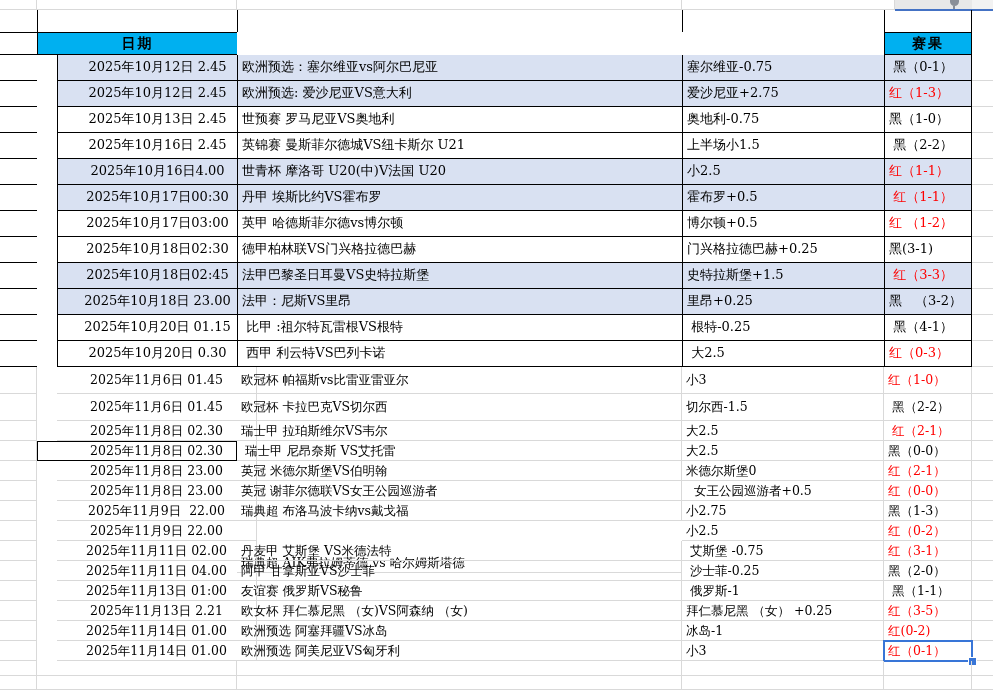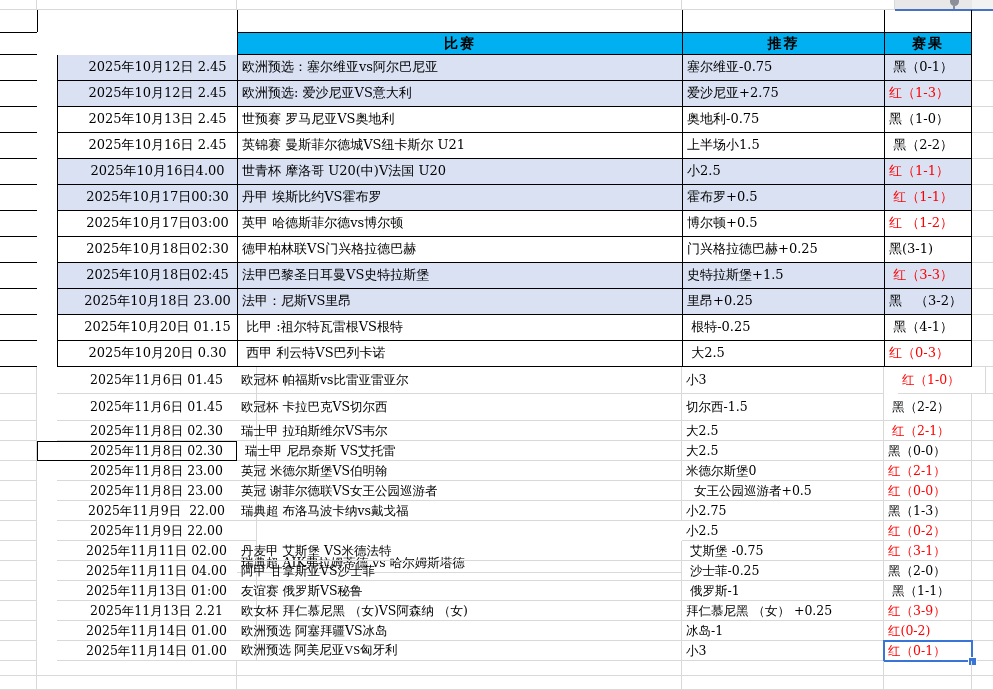--- a/index.html
+++ b/index.html
@@ -55,6 +55,7 @@
   <div class="cell bL bR" style="left:884px;top:10px;width:88px;height:22px;"></div>
 
   <div class="cell bT bB" style="left:0;top:32px;width:37px;height:23px;"></div>
+  <div class="cell hdr bL bT bB" style="left:37px;top:32px;width:200px;height:23px;">日期</div>
   <div class="cell hdr bL bT bB" style="left:237px;top:32px;width:445px;height:23px;">比赛</div>
   <div class="cell hdr bL bT bB" style="left:682px;top:32px;width:202px;height:23px;">推荐</div>
   <div class="cell hdr bL bT bB bR" style="left:884px;top:32px;width:88px;height:23px;">赛果</div>

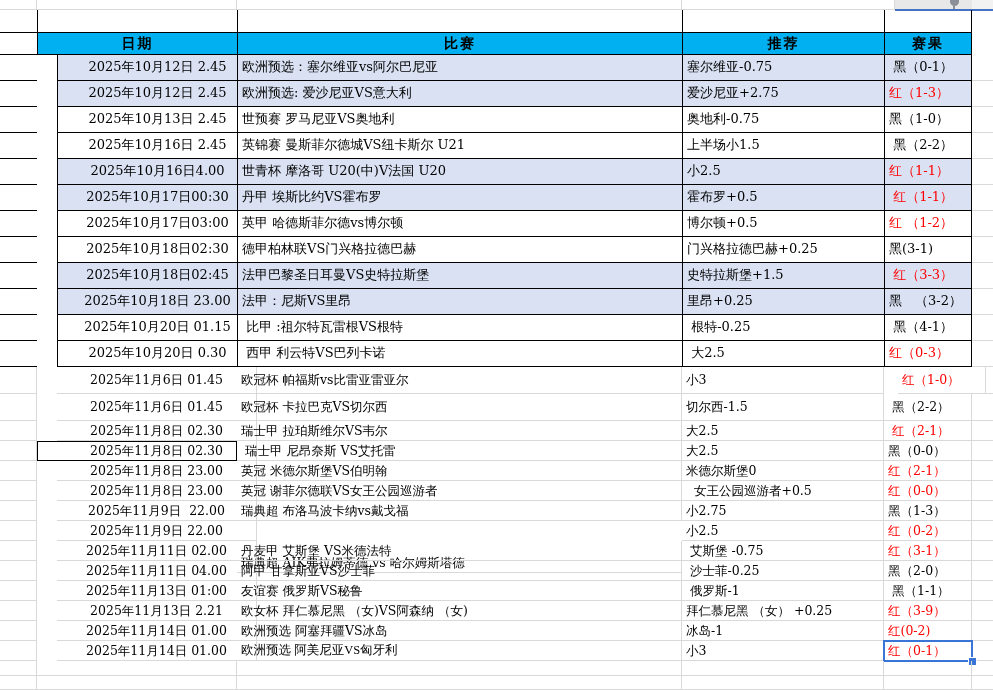--- a/index.html
+++ b/index.html
@@ -56,7 +56,6 @@
 
   <div class="cell bT bB" style="left:0;top:32px;width:37px;height:23px;"></div>
   <div class="cell hdr bL bT bB" style="left:37px;top:32px;width:200px;height:23px;">日期</div>
-  <div class="cell hdr bL bT bB" style="left:237px;top:32px;width:445px;height:23px;">比赛</div>
   <div class="cell hdr bL bT bB" style="left:682px;top:32px;width:202px;height:23px;">推荐</div>
   <div class="cell hdr bL bT bB bR" style="left:884px;top:32px;width:88px;height:23px;">赛果</div>
 

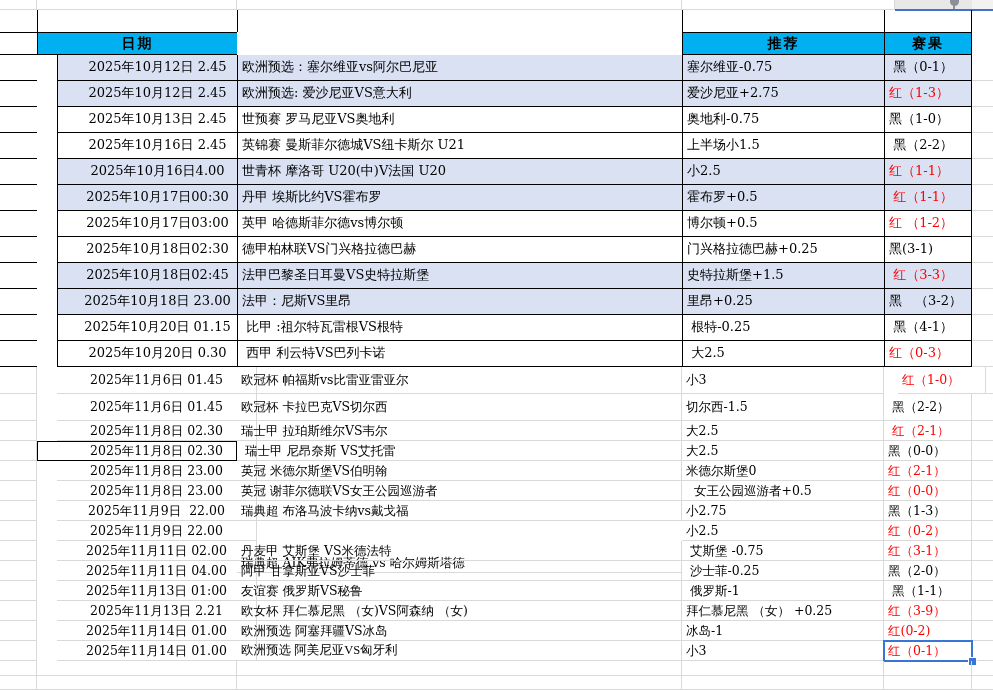--- a/index.html
+++ b/index.html
@@ -56,7 +56,6 @@
 
   <div class="cell bT bB" style="left:0;top:32px;width:37px;height:23px;"></div>
   <div class="cell hdr bL bT bB" style="left:37px;top:32px;width:200px;height:23px;">日期</div>
-  <div class="cell hdr bL bT bB" style="left:682px;top:32px;width:202px;height:23px;">推荐</div>
   <div class="cell hdr bL bT bB bR" style="left:884px;top:32px;width:88px;height:23px;">赛果</div>
 
   <div id="rowhost">

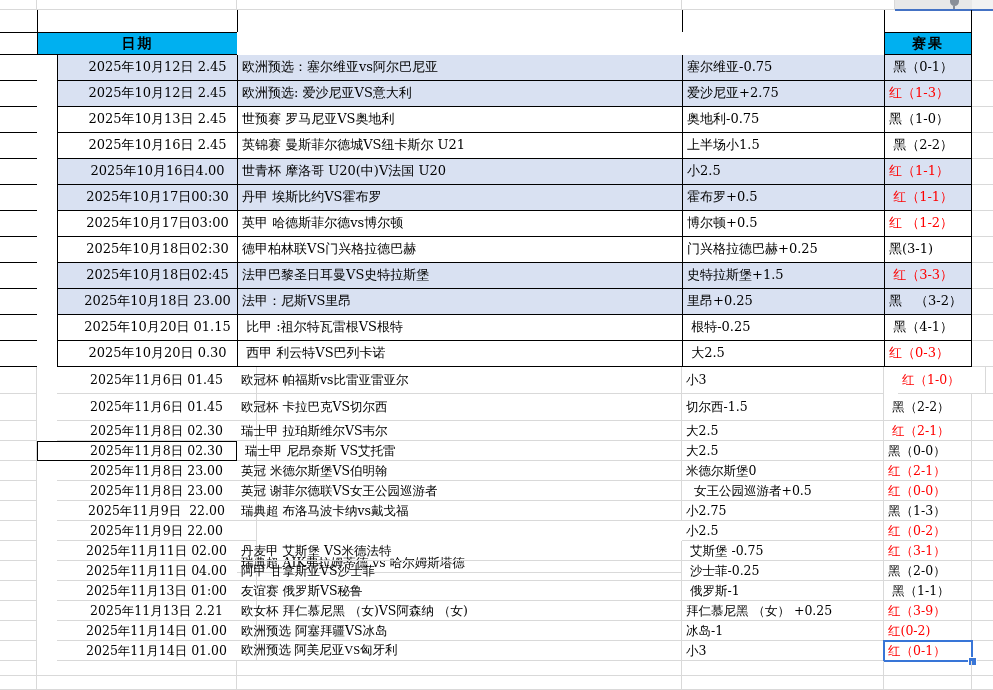--- a/index.html
+++ b/index.html
@@ -135,7 +135,7 @@
       <div class="cell gR gB c-center" style="left: 37px; top: 367px; width: 200px; height: 27px;">2025年11月6日 01.45</div>
       <div class="cell gR gB c-left" style="left: 237px; top: 367px; width: 445px; height: 27px;">欧冠杯 帕福斯vs比雷亚雷亚尔</div>
       <div class="cell gR gB c-left" style="left: 682px; top: 367px; width: 202px; height: 27px;">小3</div>
-      <div class="cell gR gB c-left redtx" style="left: 884px; top: 367px; width: 88px; height: 27px; margin-left: 14px;">红（1-0）</div>
+      <div class="cell gR gB c-left redtx" style="left: 884px; top: 367px; width: 88px; height: 27px;">红（1-0）</div>
       <div class="cell gB" style="left: 972px; top: 367px; width: 21px; height: 27px;"></div>
       <div class="cell gR gB" style="left: 0px; top: 394px; width: 37px; height: 27px;"></div>
       <div class="cell gR gB c-center" style="left: 37px; top: 394px; width: 200px; height: 27px;">2025年11月6日 01.45</div>

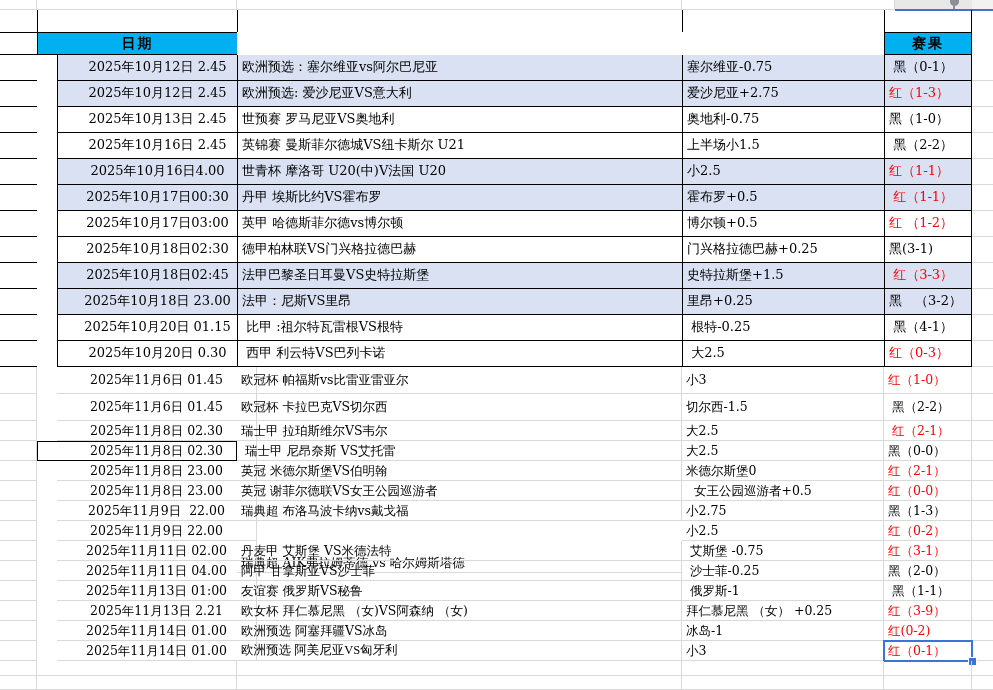--- a/index.html
+++ b/index.html
@@ -202,7 +202,7 @@
       <div class="cell gR gB c-center" style="left: 37px; top: 601px; width: 200px; height: 20px;">2025年11月13日 2.21</div>
       <div class="cell gR gB c-left" style="left: 237px; top: 601px; width: 445px; height: 20px;">欧女杯 拜仁慕尼黑 （女)VS阿森纳 （女)</div>
       <div class="cell gR gB c-left" style="left: 682px; top: 601px; width: 202px; height: 20px;">拜仁慕尼黑 （女） +0.25</div>
-      <div class="cell gR gB c-left redtx" style="left: 884px; top: 601px; width: 88px; height: 20px;">红（3-9）</div>
+      <div class="cell gR gB c-left redtx" style="left: 884px; top: 601px; width: 88px; height: 20px;">红（3-5）</div>
       <div class="cell gB" style="left: 972px; top: 601px; width: 21px; height: 20px;"></div>
       <div class="cell gR gB" style="left: 0px; top: 621px; width: 37px; height: 20px;"></div>
       <div class="cell gR gB c-center" style="left: 37px; top: 621px; width: 200px; height: 20px;">2025年11月14日 01.00</div>

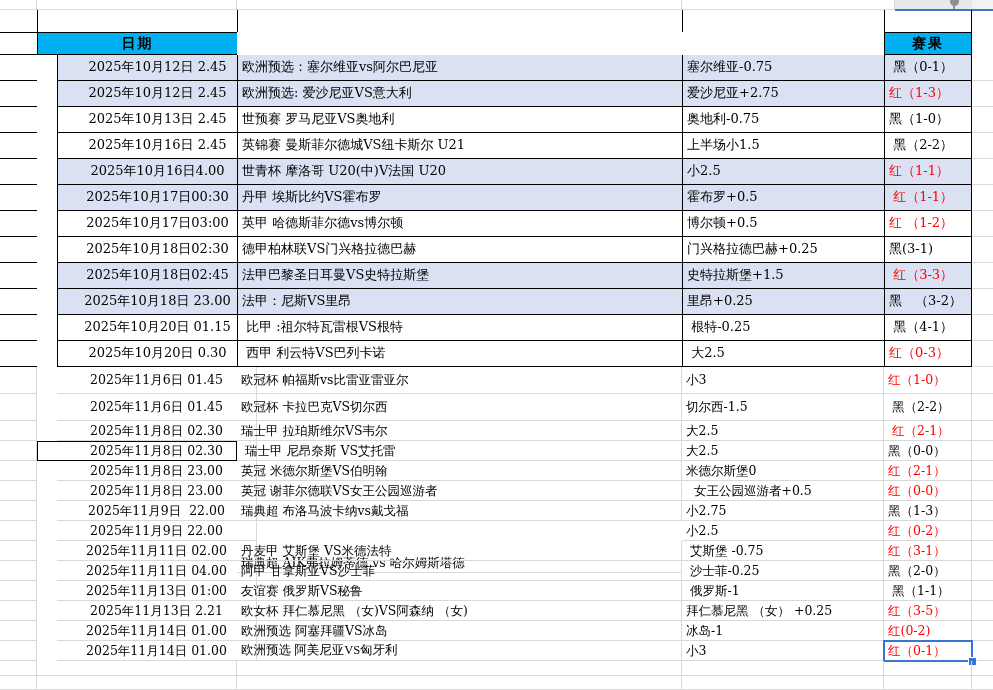--- a/index.html
+++ b/index.html
@@ -212,7 +212,7 @@
       <div class="cell gB" style="left: 972px; top: 621px; width: 21px; height: 20px;"></div>
       <div class="cell gR gB" style="left: 0px; top: 641px; width: 37px; height: 20px;"></div>
       <div class="cell gR gB c-center" style="left: 37px; top: 641px; width: 200px; height: 20px;">2025年11月14日 01.00</div>
-      <div class="cell gR gB c-left" style="left: 237px; top: 641px; width: 445px; height: 20px; font-family: Liberation Serif, serif;">欧洲预选 阿美尼亚VS匈牙利</div>
+      <div class="cell gR gB c-left" style="left: 237px; top: 641px; width: 445px; height: 20px;">欧洲预选 阿美尼亚VS匈牙利</div>
       <div class="cell gR gB c-left" style="left: 682px; top: 641px; width: 202px; height: 20px;">小3</div>
       <div class="cell gR gB c-left redtx" style="left: 884px; top: 641px; width: 88px; height: 20px;">红（0-1）</div>
       <div class="cell gB" style="left: 972px; top: 641px; width: 21px; height: 20px;"></div>

